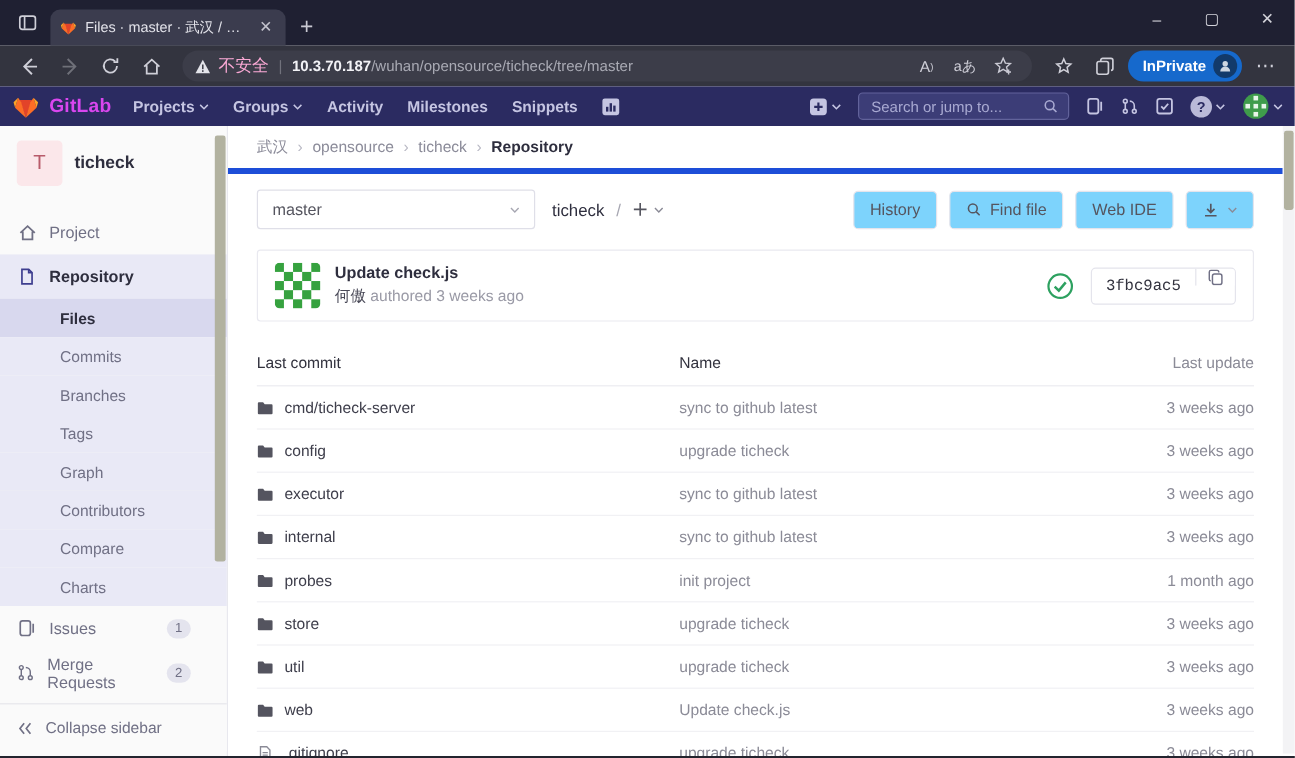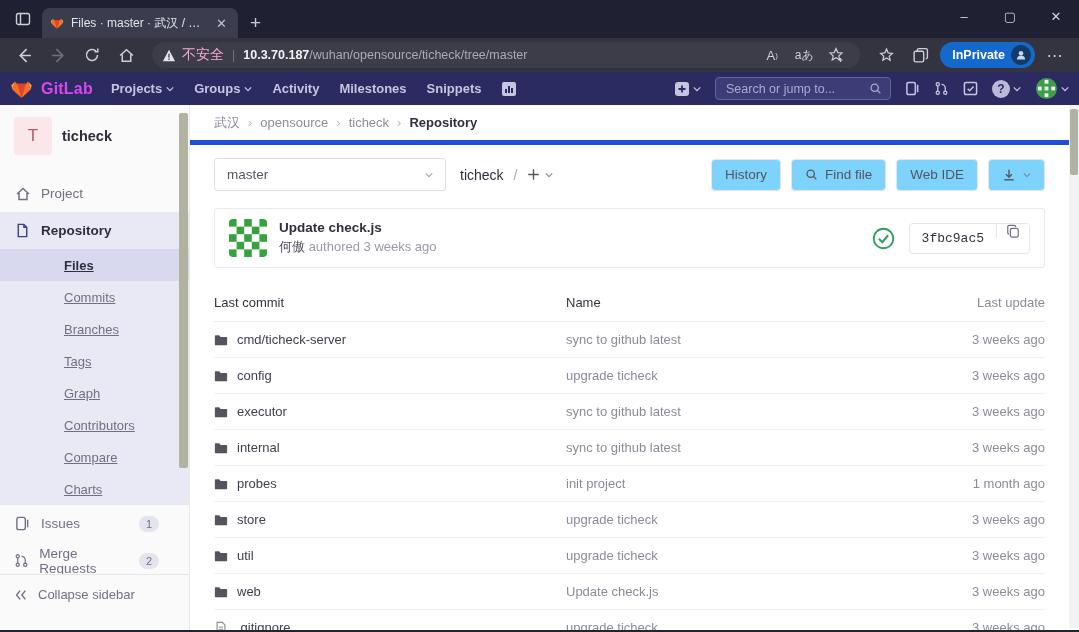--- a/index.html
+++ b/index.html
@@ -56,7 +56,7 @@
   .proj-name{font-size:14.5px;font-weight:bold;color:#2e2e3e;}
   .side-nav{margin-top:6px;}
   .side-item{display:flex;align-items:center;gap:10px;height:37px;padding:0 14px;font-size:13.5px;color:#707085;position:relative;}
-  .side-item.level1{padding-left:64px;height:32px;font-size:13px;text-decoration:underline;}
+  .side-item.level1{padding-left:50px;height:32px;font-size:13px;}
   .side-item.in-section{background:#e9e9f6;}
   .side-item.active{background:#d8d8ee;color:#2e2e3e;font-weight:bold;}
   .side-item.section-head{color:#2e2e3e;font-weight:bold;}

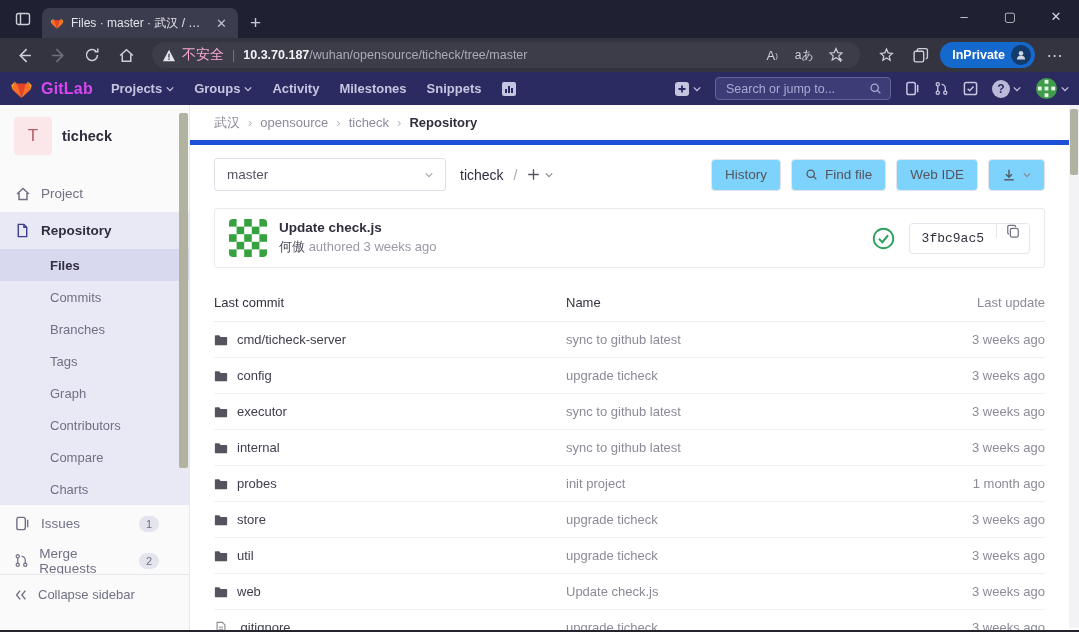--- a/index.html
+++ b/index.html
@@ -62,7 +62,7 @@
   .side-item.section-head{color:#2e2e3e;font-weight:bold;}
   .side-item .s-ico{width:17px;display:flex;justify-content:center;}
   .side-badge{margin-left:auto;margin-right:16px;background:#e4e4ee;color:#707085;border-radius:9px;font-size:11px;padding:2px 7px;font-weight:normal;}
-  .collapse-bar{position:absolute;bottom:16px;left:0;right:0;height:40px;border-top:1px solid #e6e6ec;display:flex;align-items:center;gap:10px;padding:0 14px;font-size:13px;color:#707085;background:#fafafa;}
+  .collapse-bar{position:absolute;bottom:4px;left:0;right:0;height:40px;border-top:1px solid #e6e6ec;display:flex;align-items:center;gap:10px;padding:0 14px;font-size:13px;color:#707085;background:#fafafa;}
   .side-scroll{position:absolute;right:1px;top:4px;width:9px;bottom:46px;}
   .side-scroll .thumb{position:absolute;top:4px;left:0;width:9px;height:355px;background:#b2b2a0;border-radius:2px;}
 

